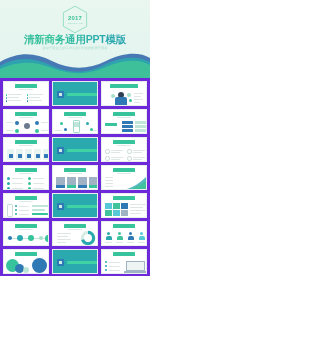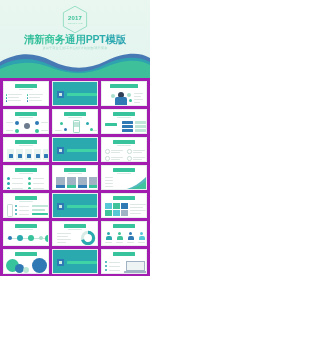--- a/index.html
+++ b/index.html
@@ -9,7 +9,7 @@
     font-family:"Liberation Sans",sans-serif;
     -webkit-font-smoothing:antialiased;
   }
-  .page{position:relative;width:150px;height:276px;overflow:hidden;background:#a21caf;}
+  .page{position:relative;width:150px;height:276px;overflow:hidden;background:#6d28d9;}
 
   
   .hero{position:relative;width:150px;height:78px;overflow:hidden;

